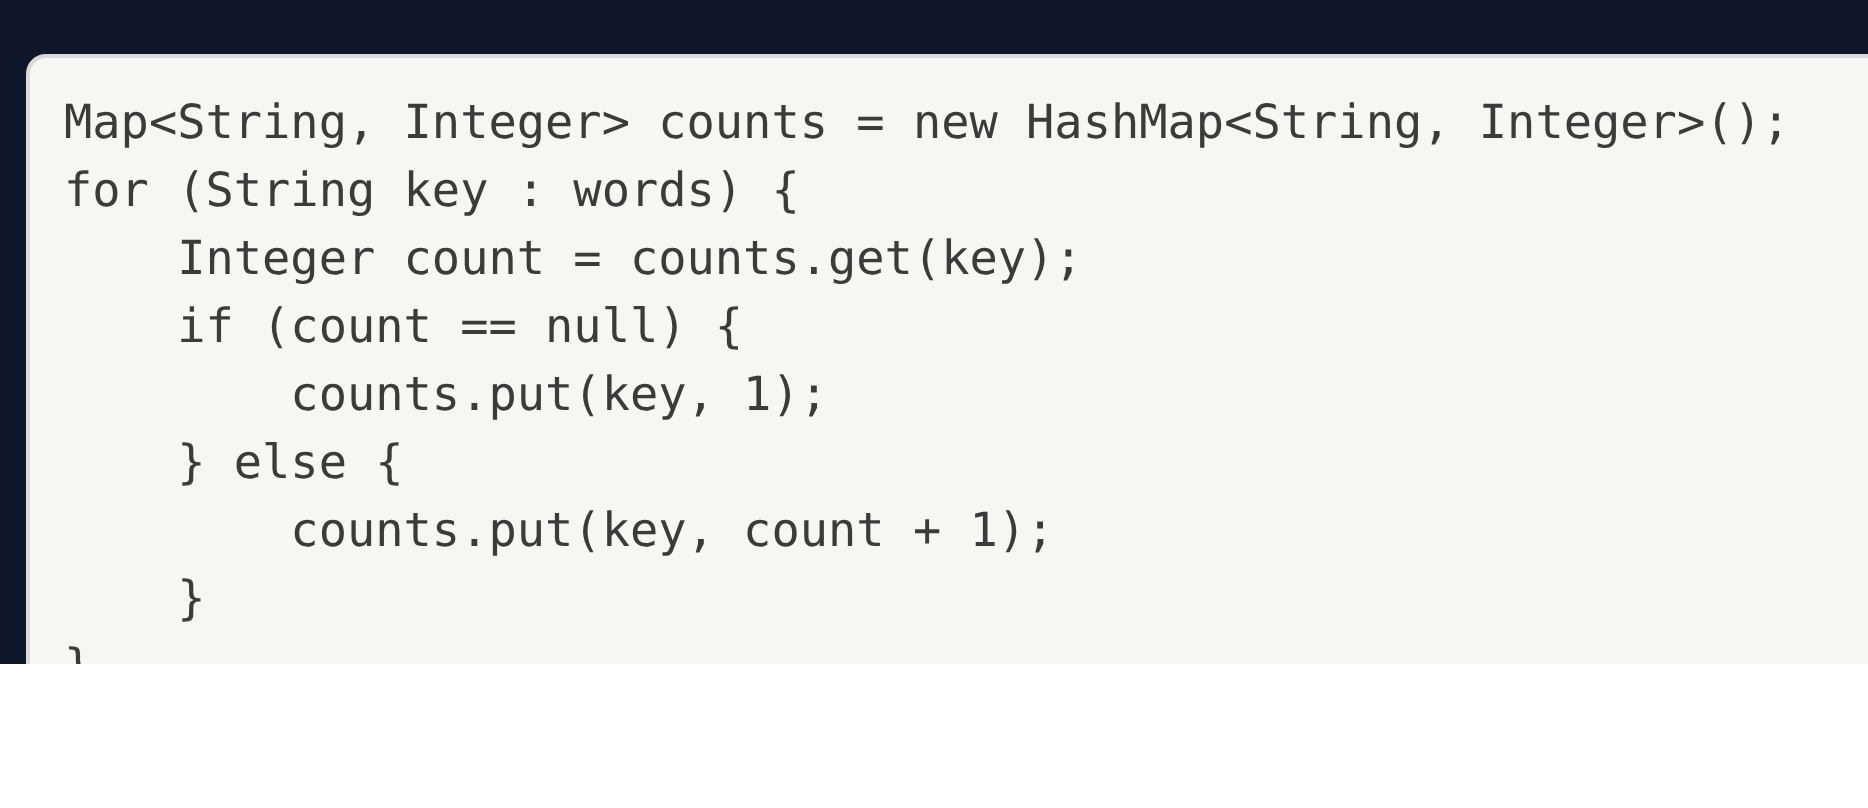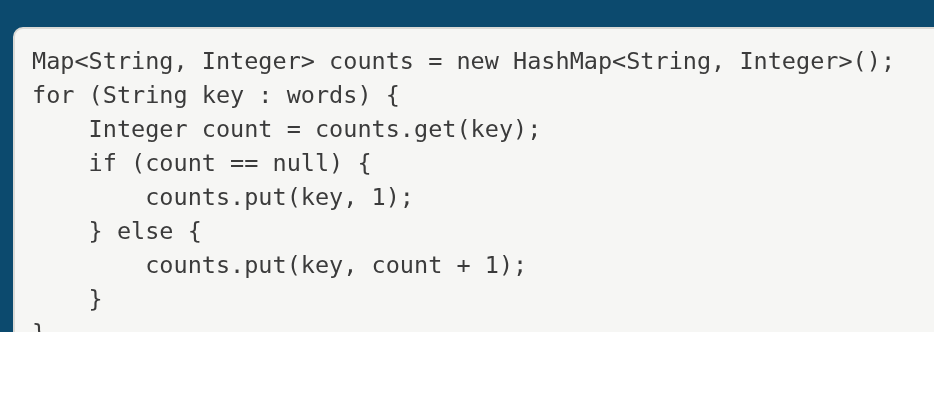--- a/index.html
+++ b/index.html
@@ -13,7 +13,7 @@
     width: 934px;
     height: 332px;
     overflow: hidden;
-    background: #0c4a6e;
+    background: #0f172a;
   }
 
   

